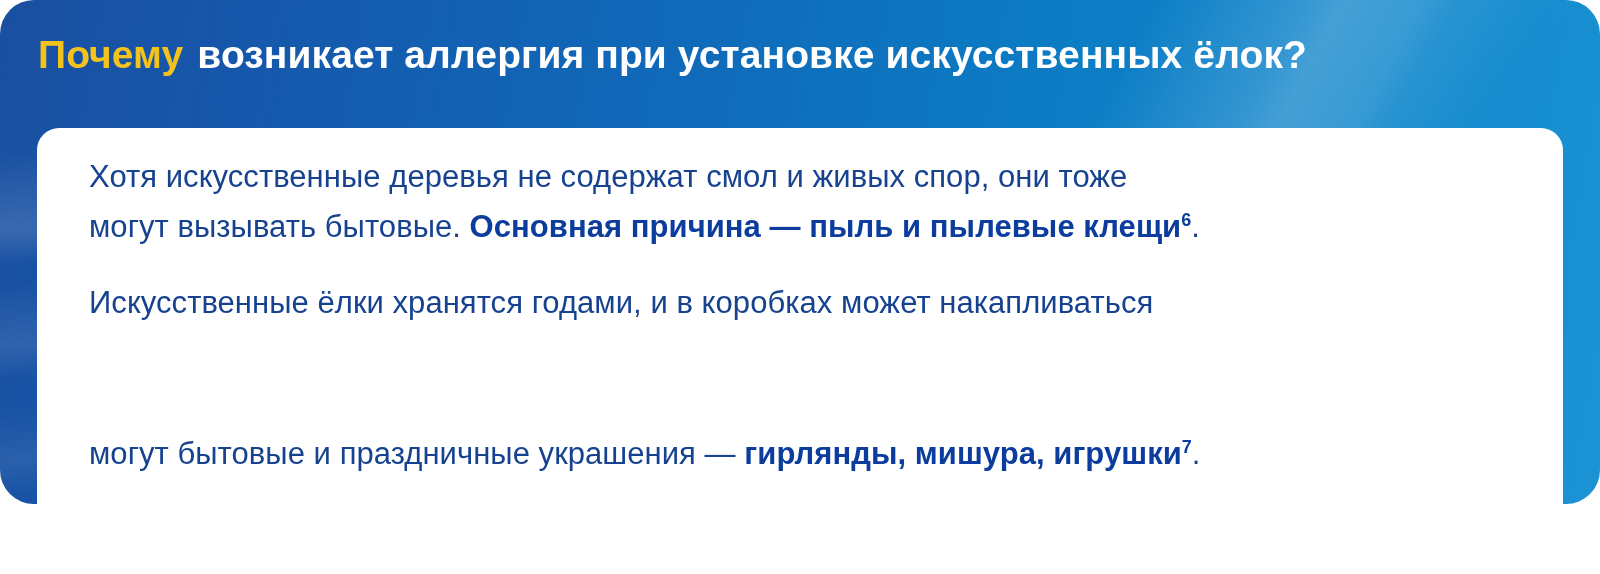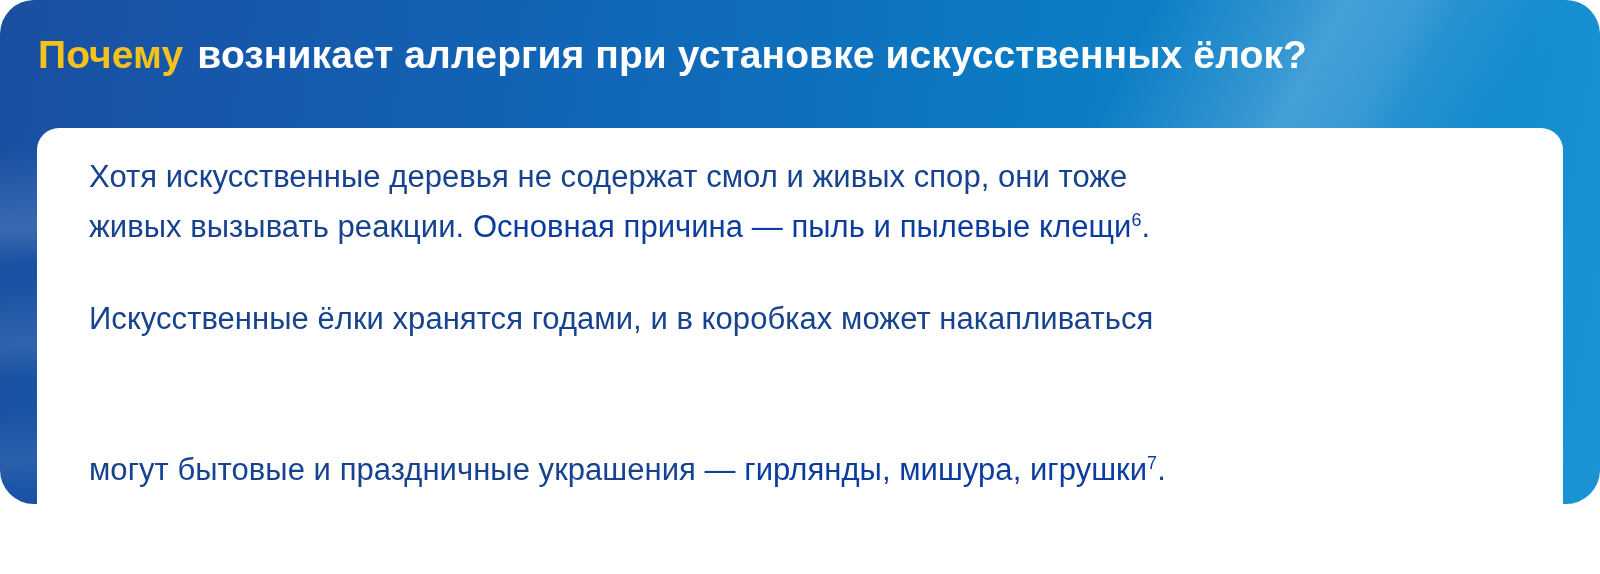--- a/index.html
+++ b/index.html
@@ -116,7 +116,7 @@
 
     <p class="para">
       <span>Хотя искусственные деревья не содержат смол и живых спор, они тоже</span><br>
-      <span>живых вызывать реакции. </span><b>Основная причина — пыль и пылевые клещи</b><b class="sup">6</b><span>.</span>
+      <span>могут вызывать бытовые. </span><b>Основная причина — пыль и пылевые клещи</b><b class="sup">6</b><span>.</span>
     </p>
 
     <p class="para">

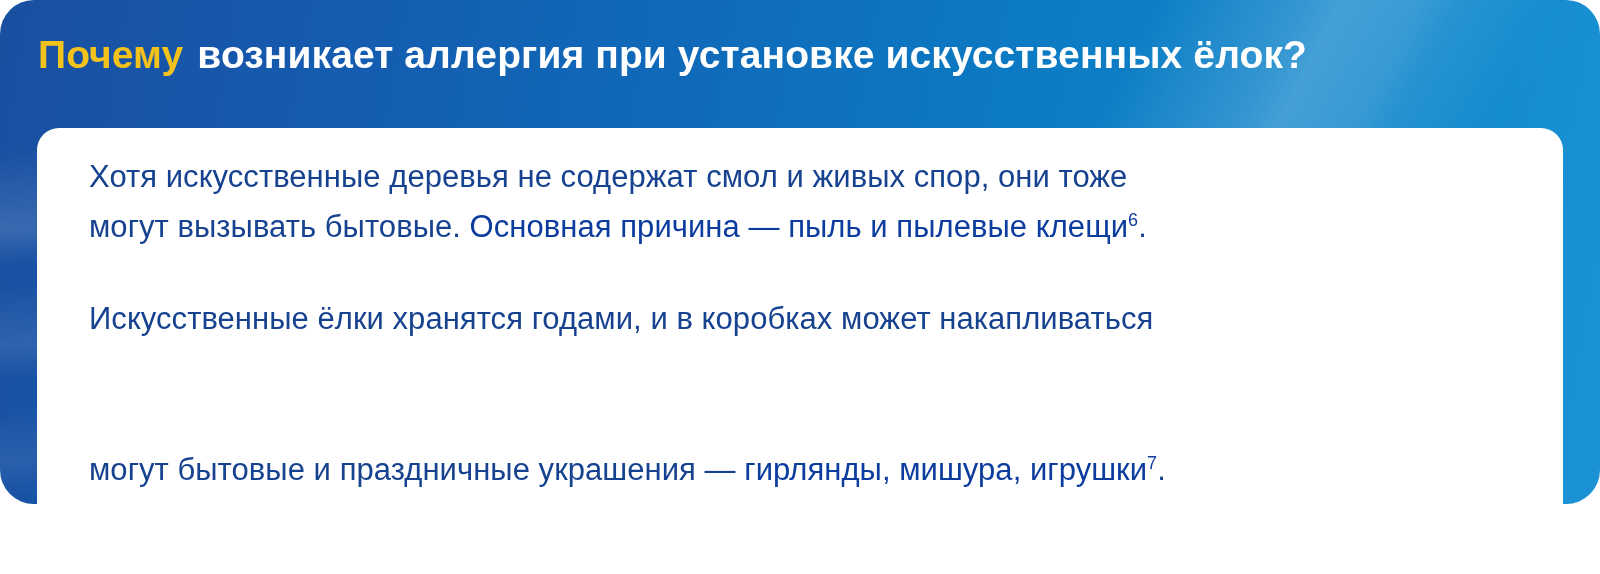--- a/index.html
+++ b/index.html
@@ -90,7 +90,7 @@
     margin-top: 42px;
   }
   .para b, .para strong {
-    font-weight: 400;
+    font-weight: 700;
     color: #0b3c9e;
   }
   .sup {

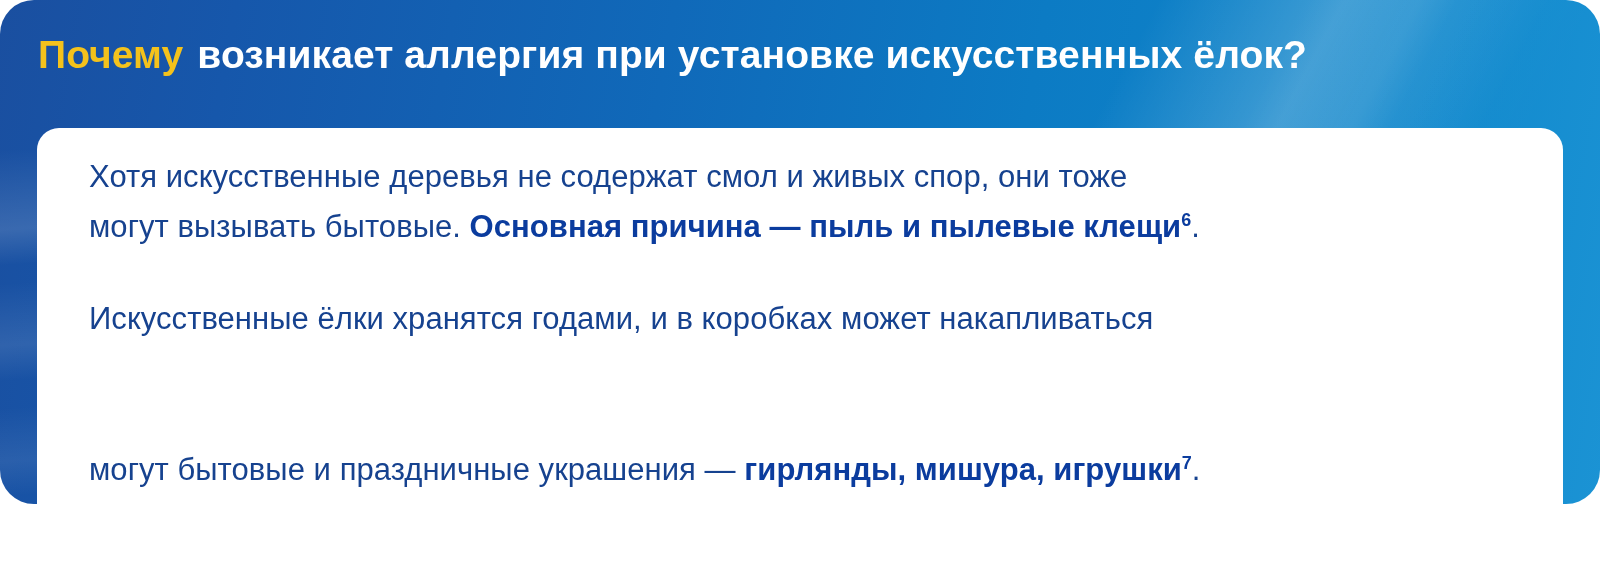--- a/index.html
+++ b/index.html
@@ -87,7 +87,7 @@
     white-space: nowrap;
   }
   .para + .para {
-    margin-top: 42px;
+    margin-top: 26px;
   }
   .para b, .para strong {
     font-weight: 700;

